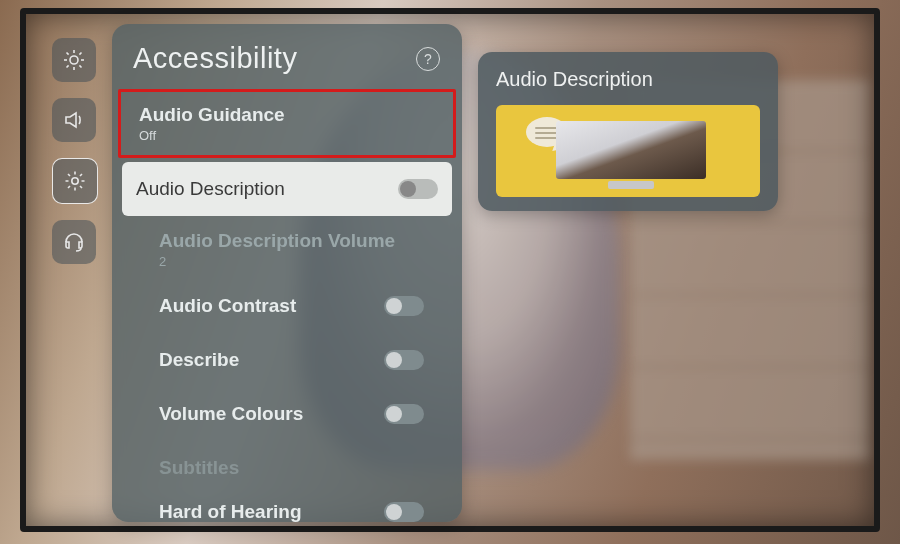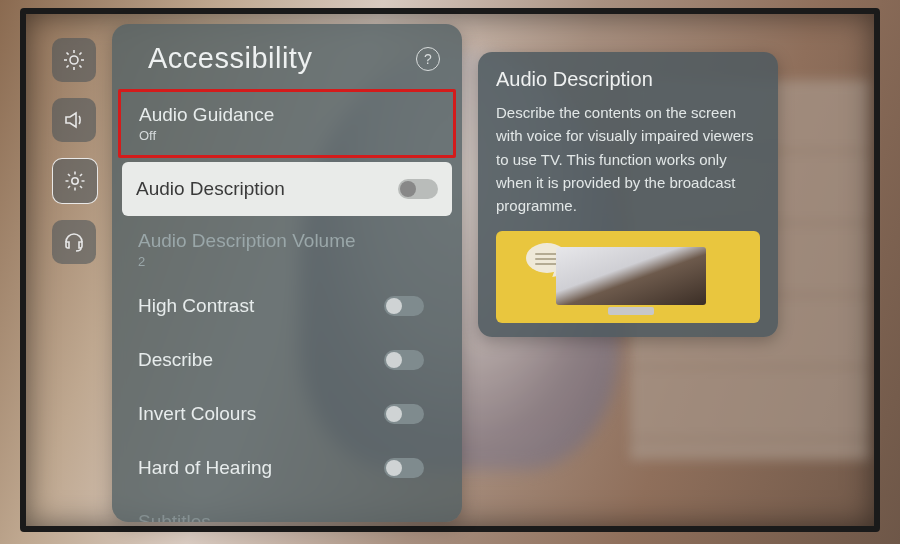--- a/index.html
+++ b/index.html
@@ -16,7 +16,7 @@
   .rail-item.active{border:1.5px solid rgba(255,255,255,.85);}
   
   .panel{position:absolute;left:112px;top:24px;width:350px;height:498px;border-radius:16px;background:rgba(82,96,100,.80);color:#e9edee;backdrop-filter:blur(6px);overflow:hidden;box-shadow:0 4px 18px rgba(0,0,0,.25);}
-  .panel-header{display:flex;align-items:center;justify-content:space-between;padding:18px 22px 10px 36px;}
+  .panel-header{display:flex;align-items:center;justify-content:space-between;padding:18px 22px 10px 21px;}
   .panel-title{font-size:29px;font-weight:300;letter-spacing:.5px;color:#eef1f1;}
   .help{width:22px;height:22px;border:1.5px solid #d8dcdc;border-radius:50%;display:flex;align-items:center;justify-content:center;font-size:14px;color:#d8dcdc;}
   .list{padding:4px 0 0 0;}

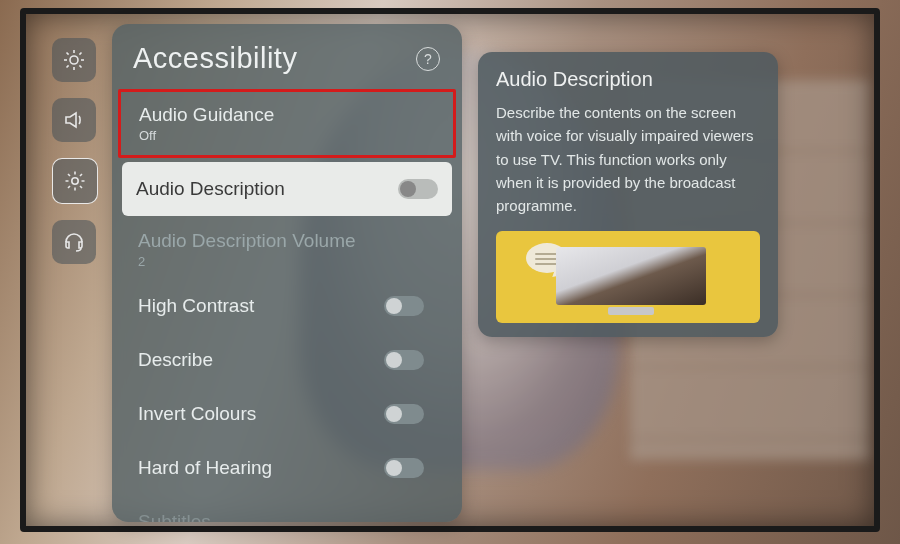--- a/index.html
+++ b/index.html
@@ -21,7 +21,7 @@
   .help{width:22px;height:22px;border:1.5px solid #d8dcdc;border-radius:50%;display:flex;align-items:center;justify-content:center;font-size:14px;color:#d8dcdc;}
   .list{padding:4px 0 0 0;}
   .row{position:relative;padding:10px 38px 10px 26px;display:flex;align-items:center;justify-content:space-between;color:#e7ecec;min-height:34px;}
-  .row .lab{font-size:19px;font-weight:400;}
+  .row .lab{font-size:19px;font-weight:700;}
   .row .sub{display:block;font-size:13px;font-weight:400;color:#d5dadb;margin-top:2px;}
   .row.dim .lab,.row.dim .sub{color:#9aa7a9;}
   .row.selected{background:#e9ebe9;color:#3a3a3a;border-radius:6px;margin:4px 10px;padding:10px 14px;}

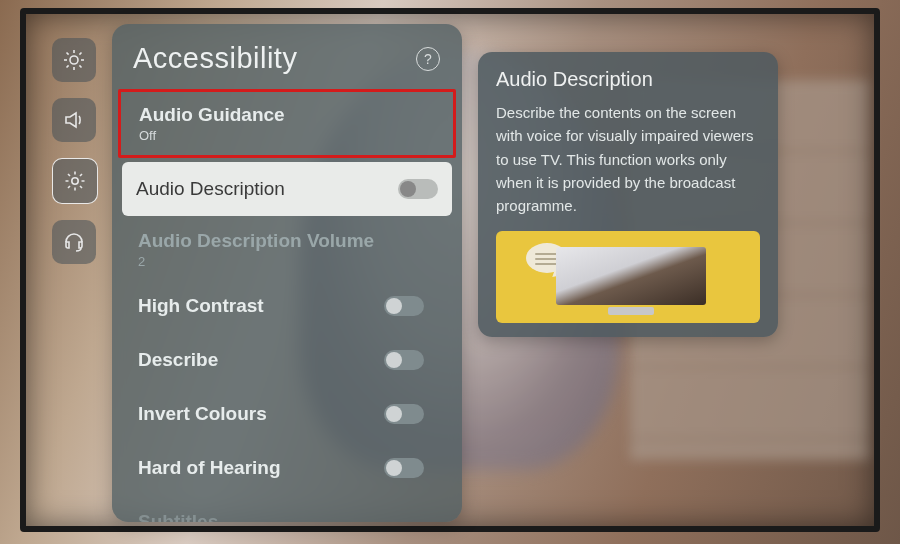--- a/index.html
+++ b/index.html
@@ -142,7 +142,6 @@
 
   <div class="card">
     <div class="card-title">Audio Description</div>
-    <div class="card-text">Describe the contents on the screen with voice for visually impaired viewers to use TV. This function works only when it is provided by the broadcast programme.</div>
     <div class="card-illus">
       <div class="bubble"></div>
       <div class="bubble-tail"></div>

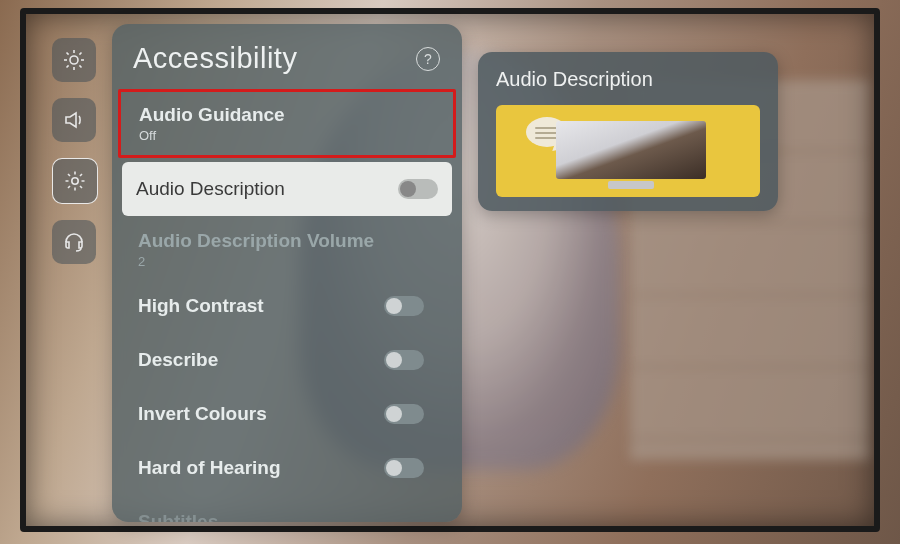--- a/index.html
+++ b/index.html
@@ -20,7 +20,7 @@
   .panel-title{font-size:29px;font-weight:300;letter-spacing:.5px;color:#eef1f1;}
   .help{width:22px;height:22px;border:1.5px solid #d8dcdc;border-radius:50%;display:flex;align-items:center;justify-content:center;font-size:14px;color:#d8dcdc;}
   .list{padding:4px 0 0 0;}
-  .row{position:relative;padding:10px 38px 10px 26px;display:flex;align-items:center;justify-content:space-between;color:#e7ecec;min-height:34px;}
+  .row{position:relative;padding:10px 38px 10px 26px;display:flex;align-items:center;justify-content:space-between;color:#e7ecec;min-height:34px;margin-left:21px;}
   .row .lab{font-size:19px;font-weight:700;}
   .row .sub{display:block;font-size:13px;font-weight:400;color:#d5dadb;margin-top:2px;}
   .row.dim .lab,.row.dim .sub{color:#9aa7a9;}

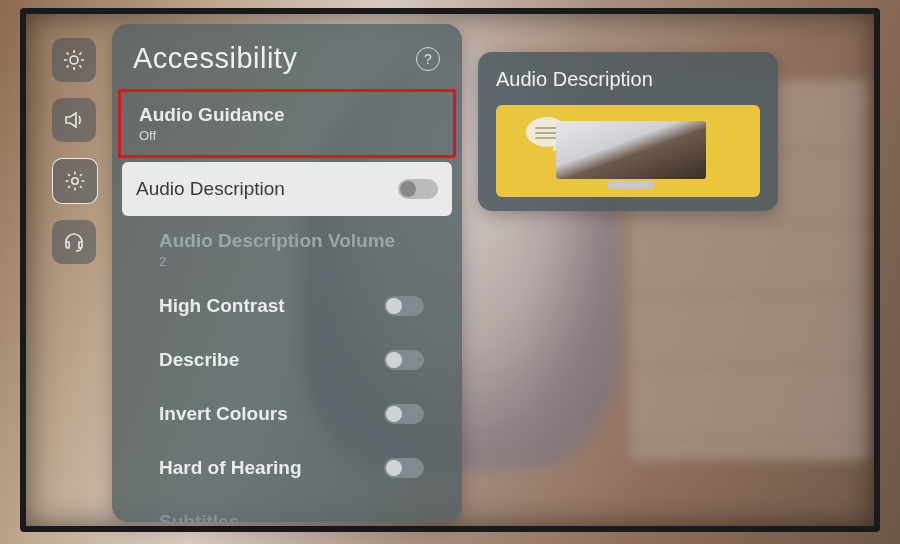--- a/index.html
+++ b/index.html
@@ -114,7 +114,7 @@
       </div>
 
       <div class="row">
-        <span class="lab">High Contrast</span>
+        <span class="lab">Audio Contrast</span>
         <span class="toggle"></span>
       </div>
 

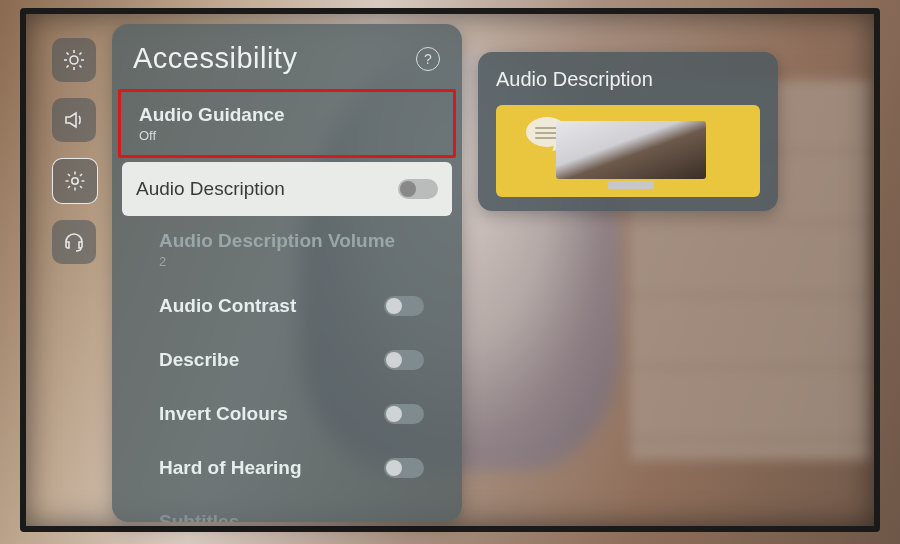--- a/index.html
+++ b/index.html
@@ -124,7 +124,7 @@
       </div>
 
       <div class="row">
-        <span class="lab">Invert Colours</span>
+        <span class="lab">Volume Colours</span>
         <span class="toggle"></span>
       </div>
 

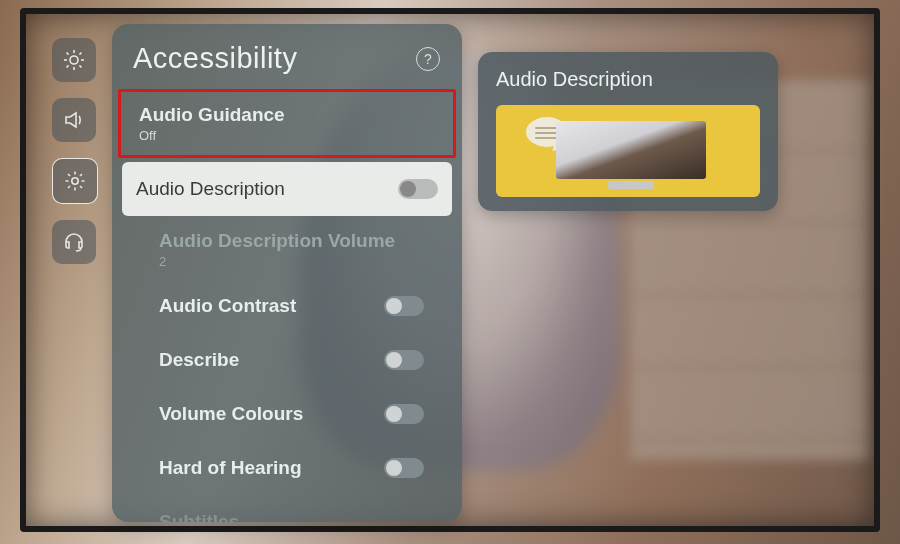--- a/index.html
+++ b/index.html
@@ -128,13 +128,13 @@
         <span class="toggle"></span>
       </div>
 
+      <div class="row dim" style="padding-bottom:0;opacity:.6">
+        <span class="lab">Subtitles</span>
+      </div>
+
       <div class="row">
         <span class="lab">Hard of Hearing</span>
         <span class="toggle"></span>
-      </div>
-
-      <div class="row dim" style="padding-bottom:0;opacity:.6">
-        <span class="lab">Subtitles</span>
       </div>
 
     </div>

